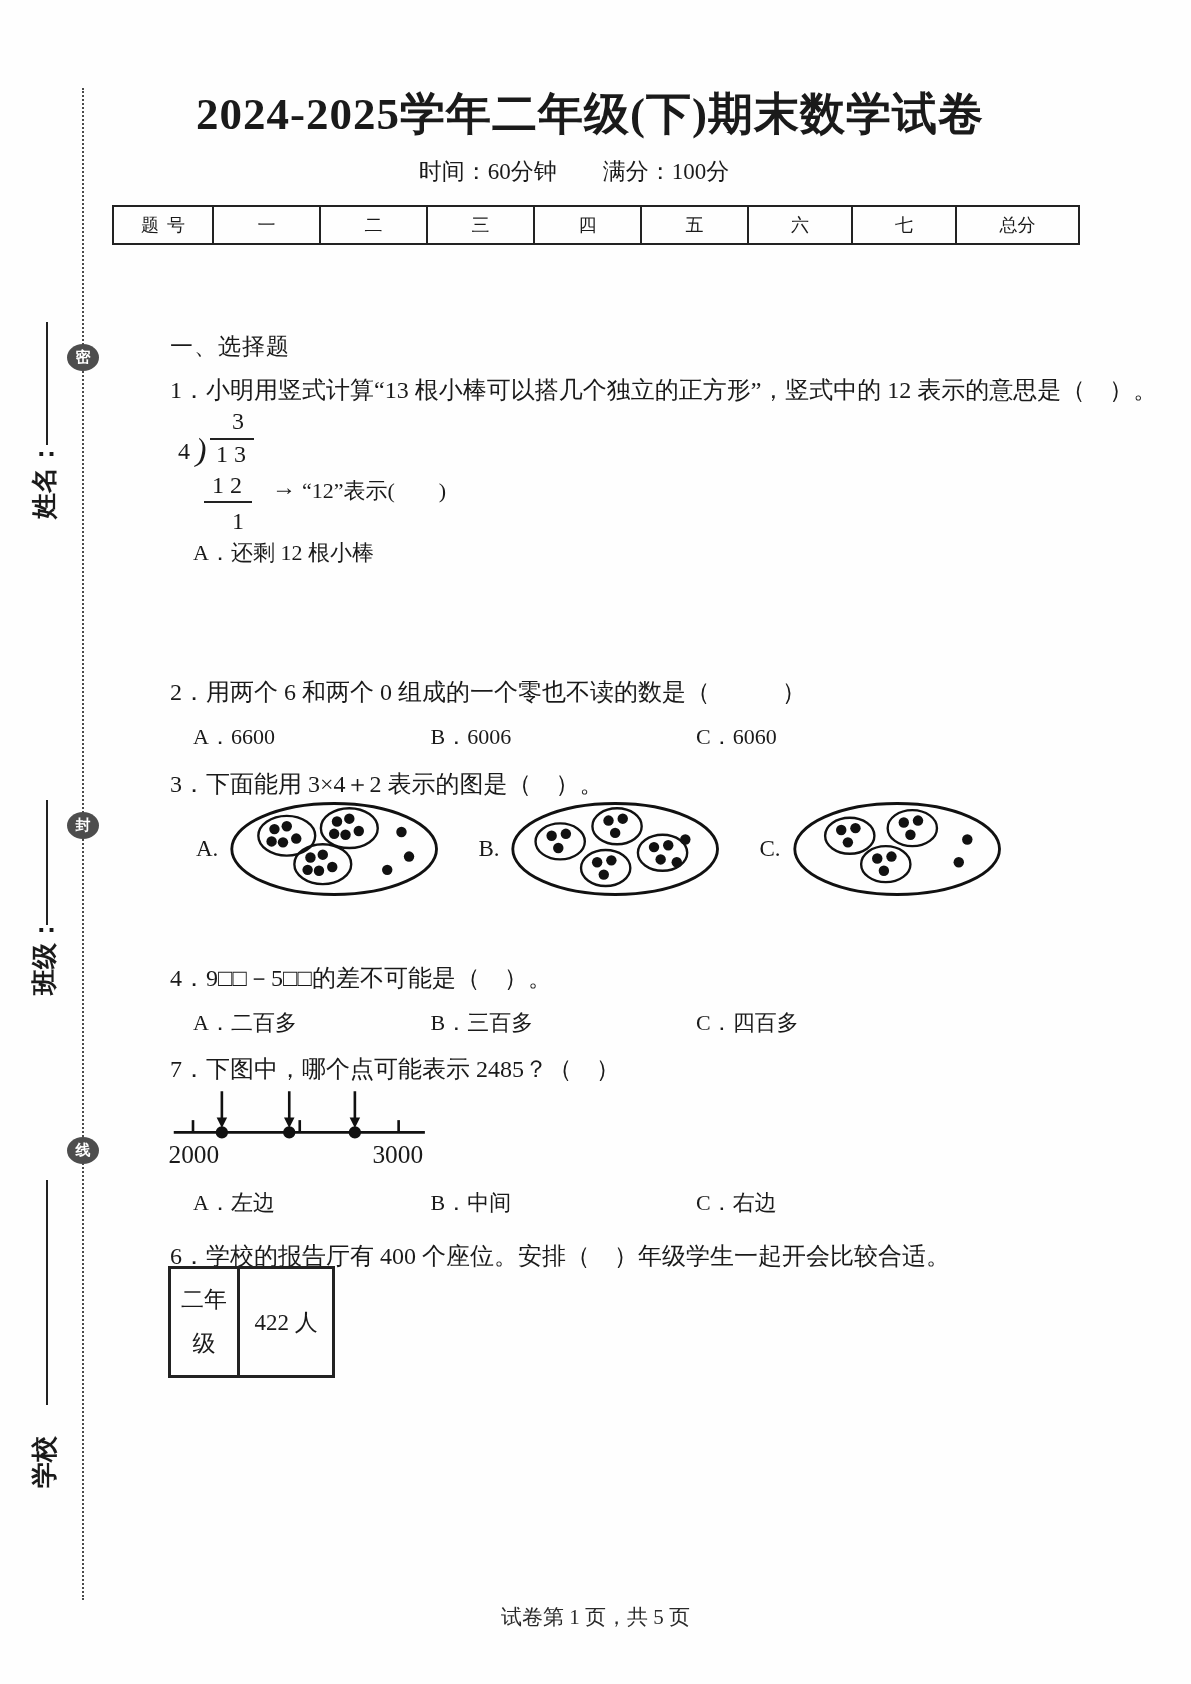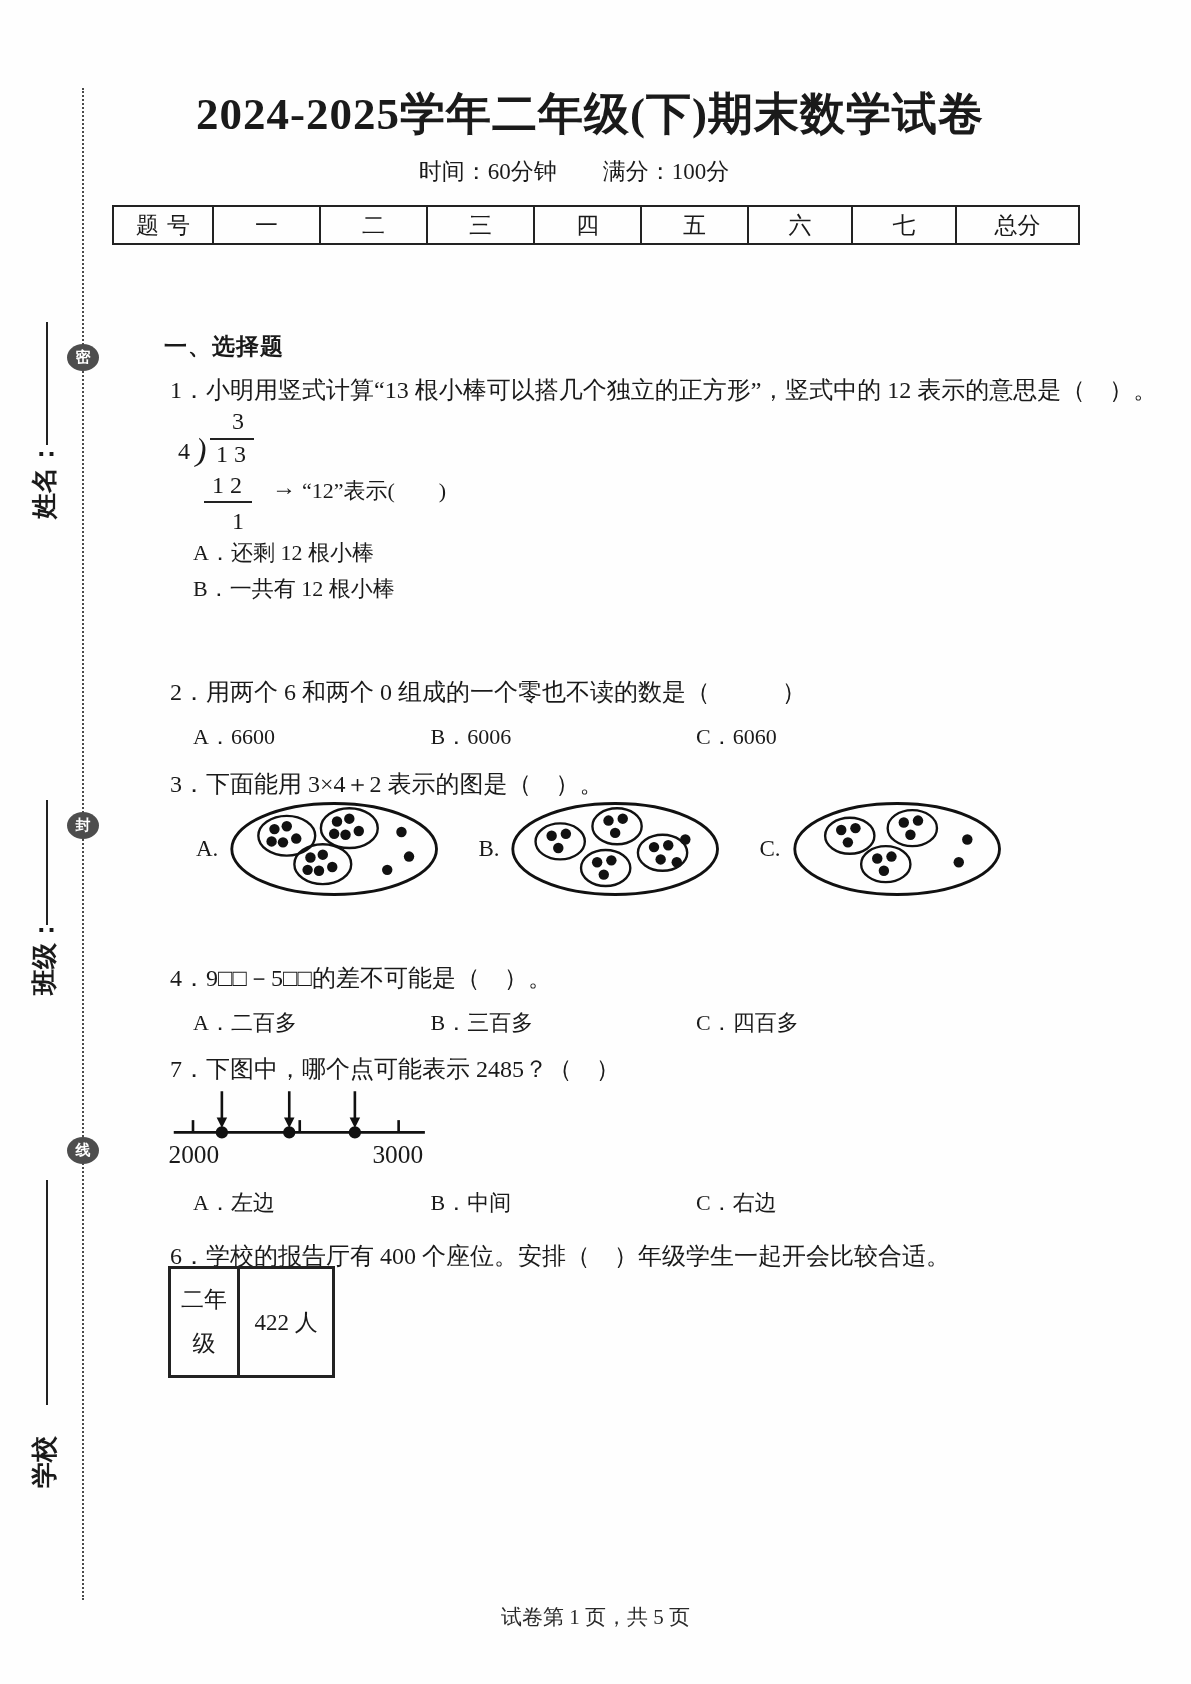--- a/index.html
+++ b/index.html
@@ -26,7 +26,7 @@
   .meta{left:112px;top:156px;width:966px;text-align:center;font-size:23px;box-sizing:border-box;padding-right:42px}
   .meta .gap{margin-left:46px}
   table.score{left:112px;top:205px;border-collapse:collapse;table-layout:fixed}
-  table.score td{border:2px solid #222;height:36px;text-align:center;font-size:23px;padding:0;overflow:hidden}
+  table.score td{border:2px solid #222;height:36px;text-align:center;font-size:18px;padding:0;overflow:hidden}
   td.spaced{letter-spacing:8px;text-indent:8px}
   
   .heading{left:164px;top:331px;font-size:23px;font-weight:bold;letter-spacing:1px}

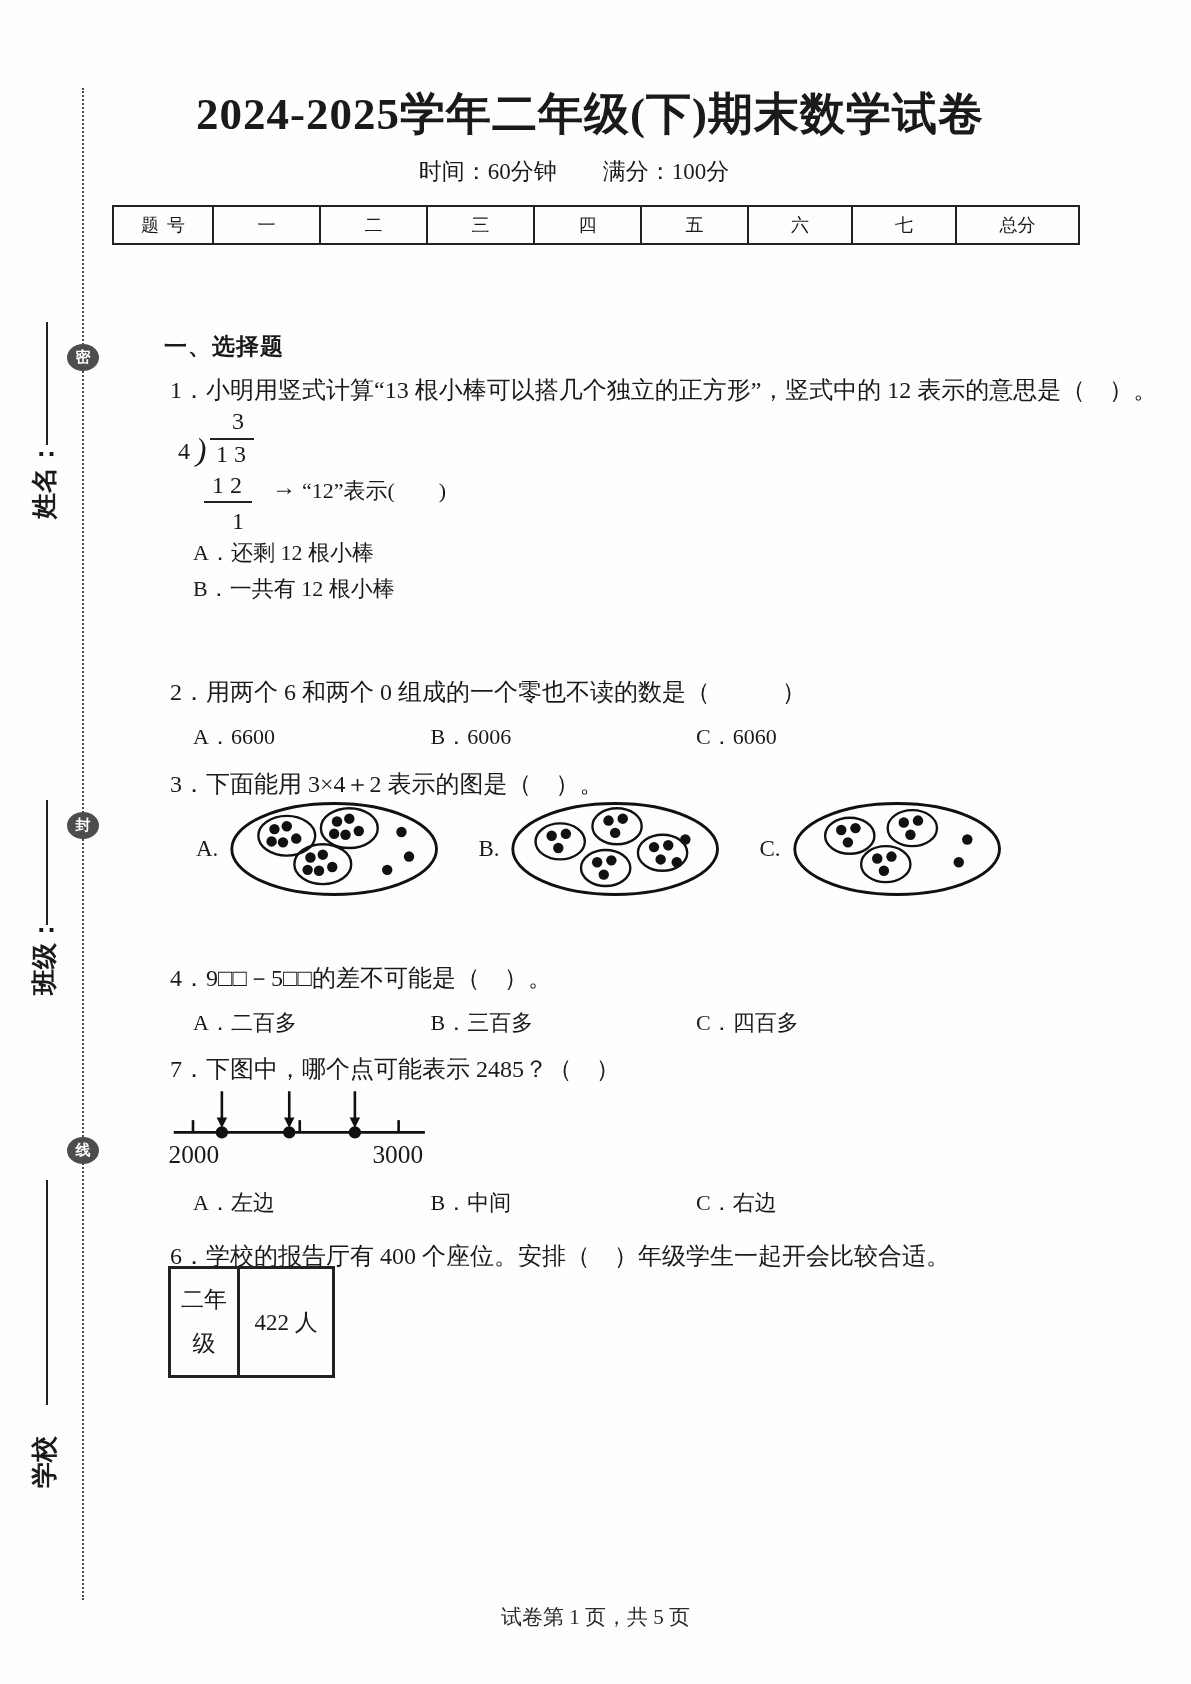--- a/index.html
+++ b/index.html
@@ -29,7 +29,7 @@
   table.score td{border:2px solid #222;height:36px;text-align:center;font-size:18px;padding:0;overflow:hidden}
   td.spaced{letter-spacing:8px;text-indent:8px}
   
-  .heading{left:164px;top:331px;font-size:23px;font-weight:bold;letter-spacing:1px}
+  .heading{left:170px;top:331px;font-size:23px;font-weight:normal;letter-spacing:1px}
   .stem{font-size:24px;white-space:nowrap}
   .optcol{display:inline-block}
   .optrow{font-size:22px;white-space:nowrap}

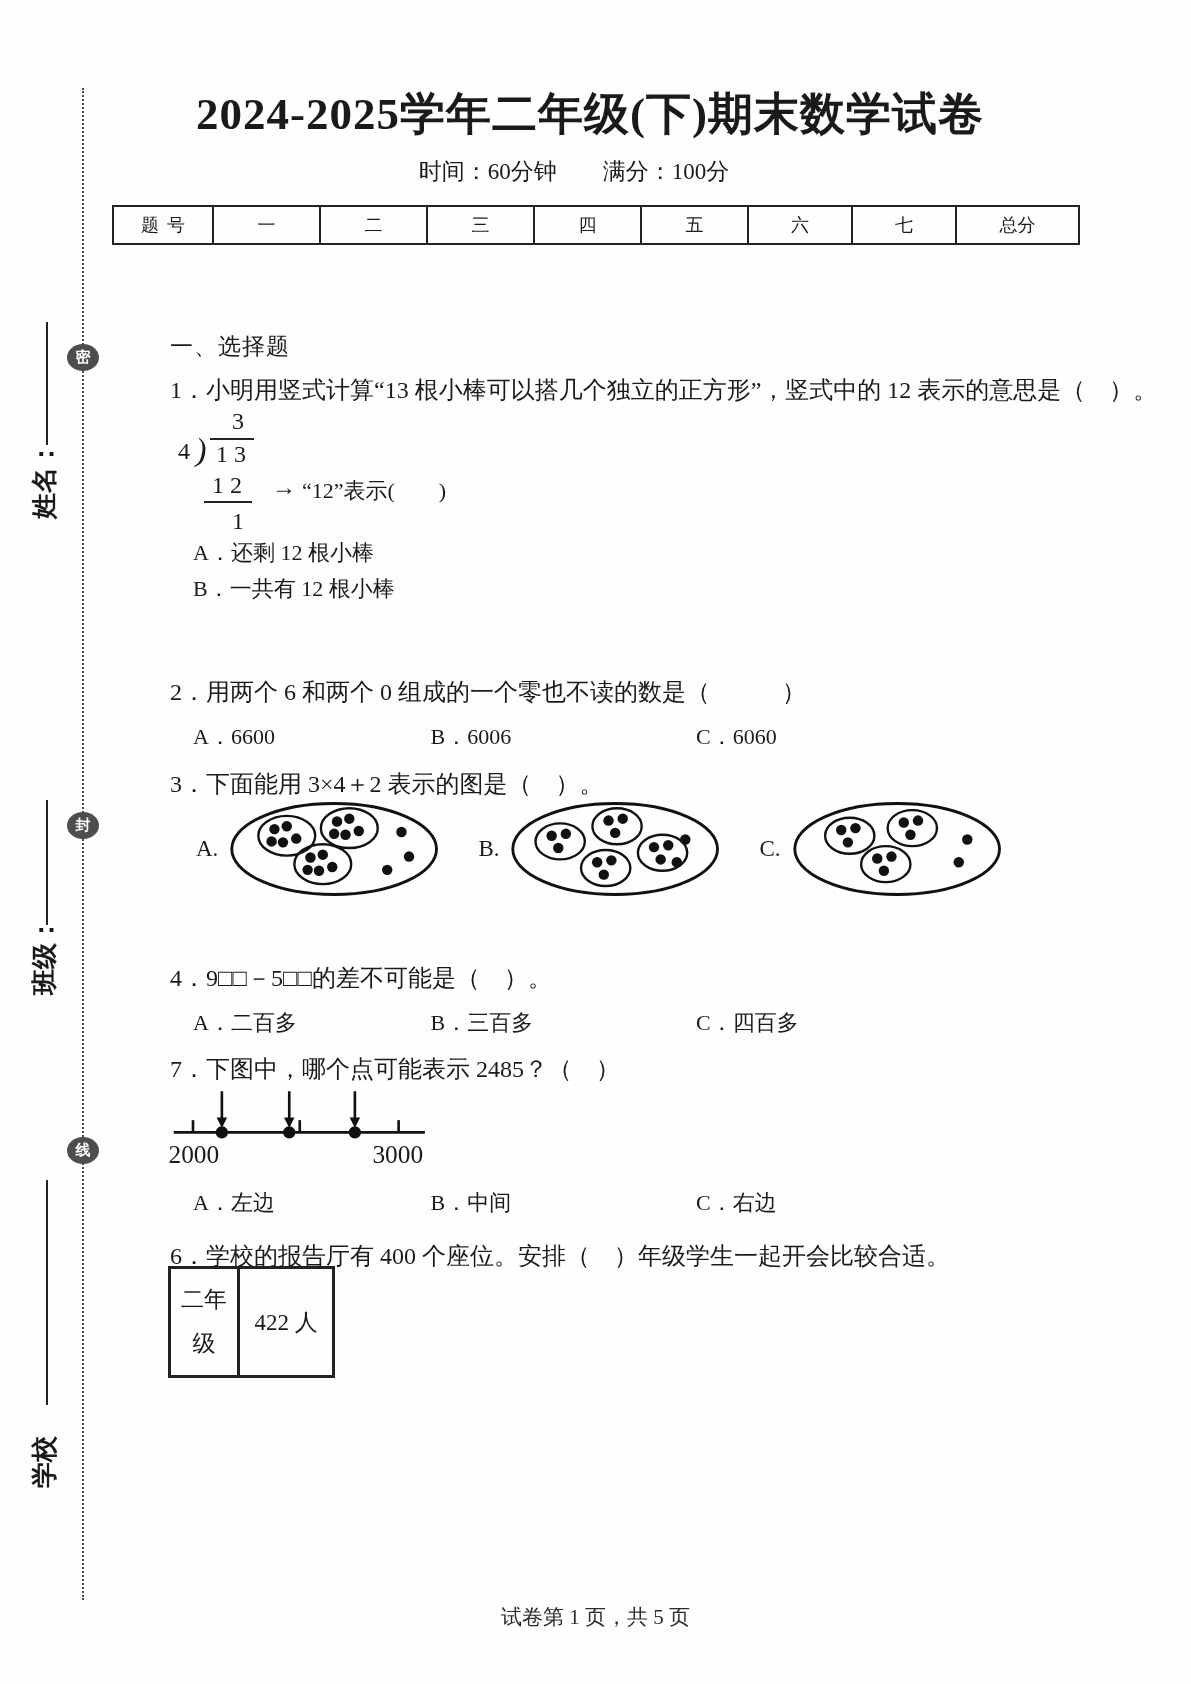--- a/index.html
+++ b/index.html
@@ -33,7 +33,7 @@
   .stem{font-size:24px;white-space:nowrap}
   .optcol{display:inline-block}
   .optrow{font-size:22px;white-space:nowrap}
-  .optlist{display:flex;flex-direction:column;gap:6px;font-size:22px}
+  .optlist{display:flex;flex-direction:column;gap:32px;font-size:22px}
   
   .division{left:176px;top:408px;width:520px;height:130px;font-size:24px}
   .division span{position:absolute;white-space:nowrap}

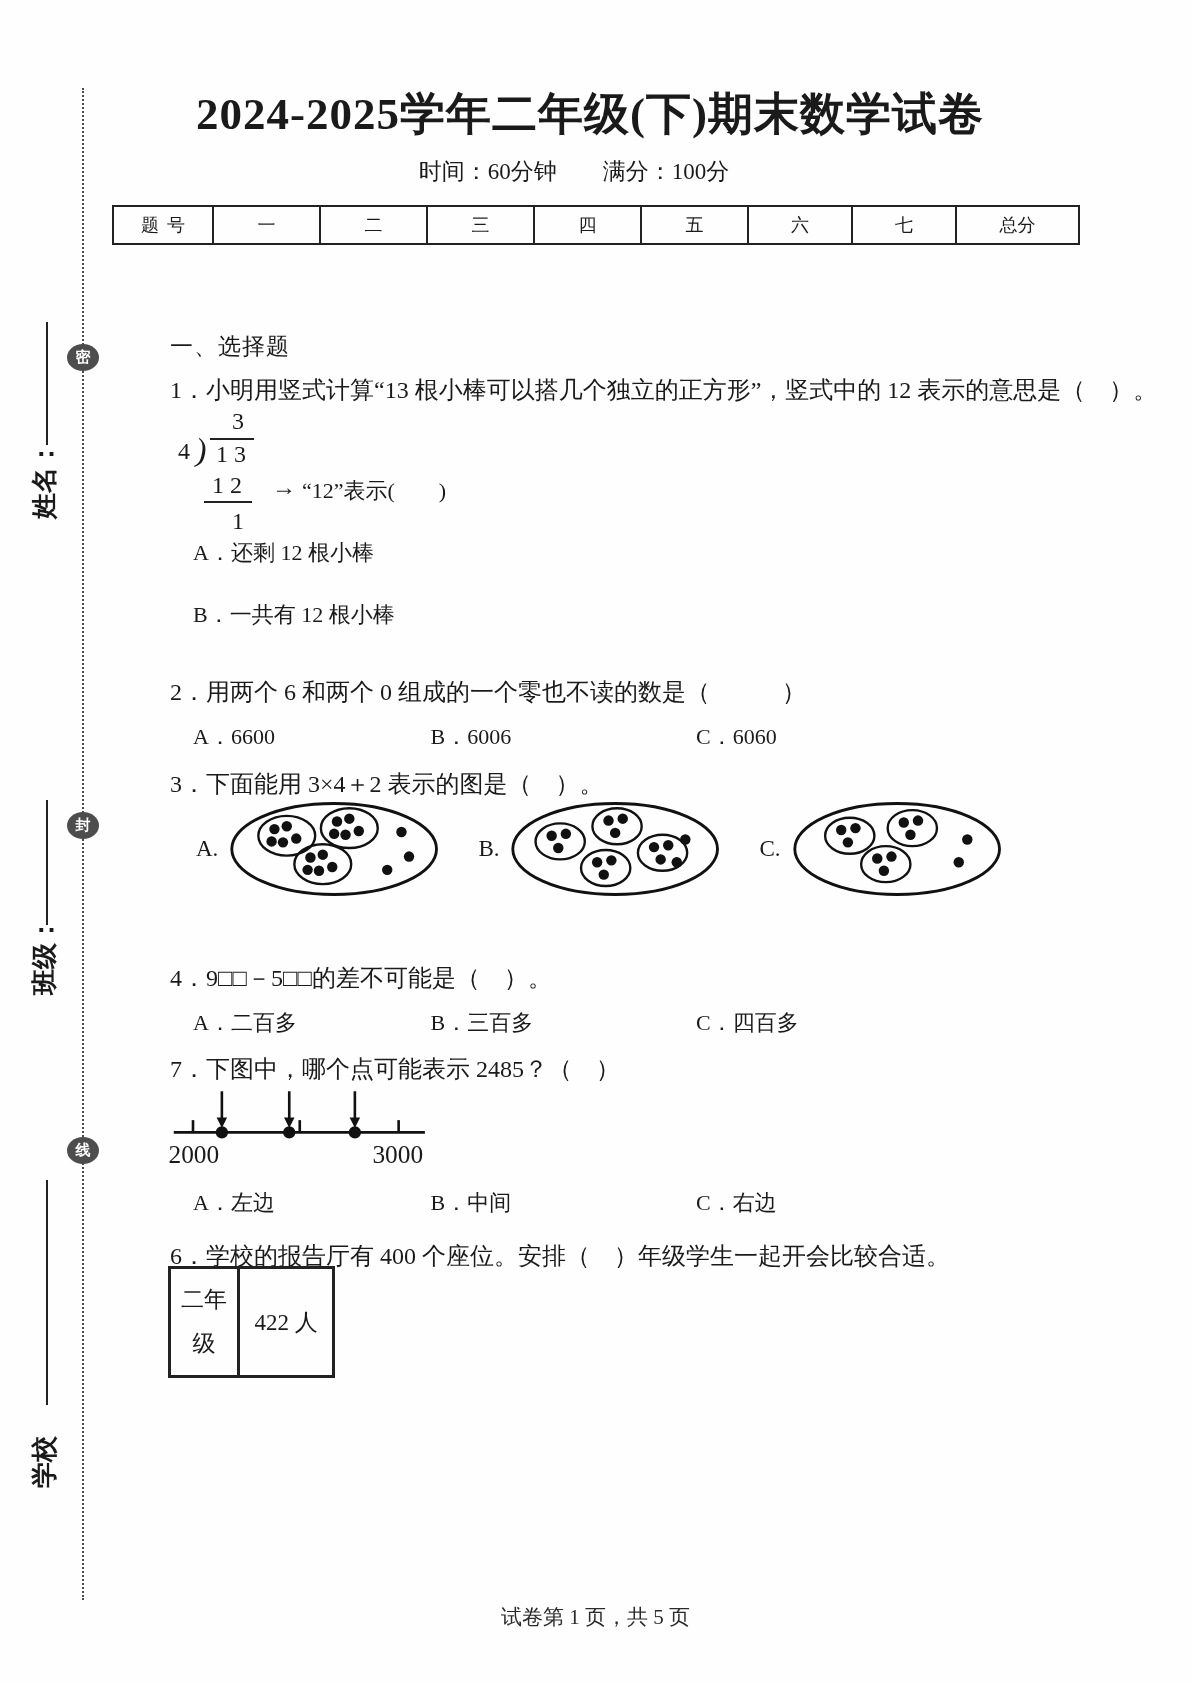--- a/index.html
+++ b/index.html
@@ -131,7 +131,6 @@
 
 <div class="abs optlist" style="left:193px;top:538px">
   <div class="optrow"><span>A．</span><span>还剩 12 根小棒</span></div>
-  <div class="optrow"><span>B．</span><span>一共有 12 根小棒</span></div>
 </div>
 
 <div class="abs stem" style="left:170px;top:676px">2．用两个 6 和两个 0 组成的一个零也不读的数是（　　　）</div>

